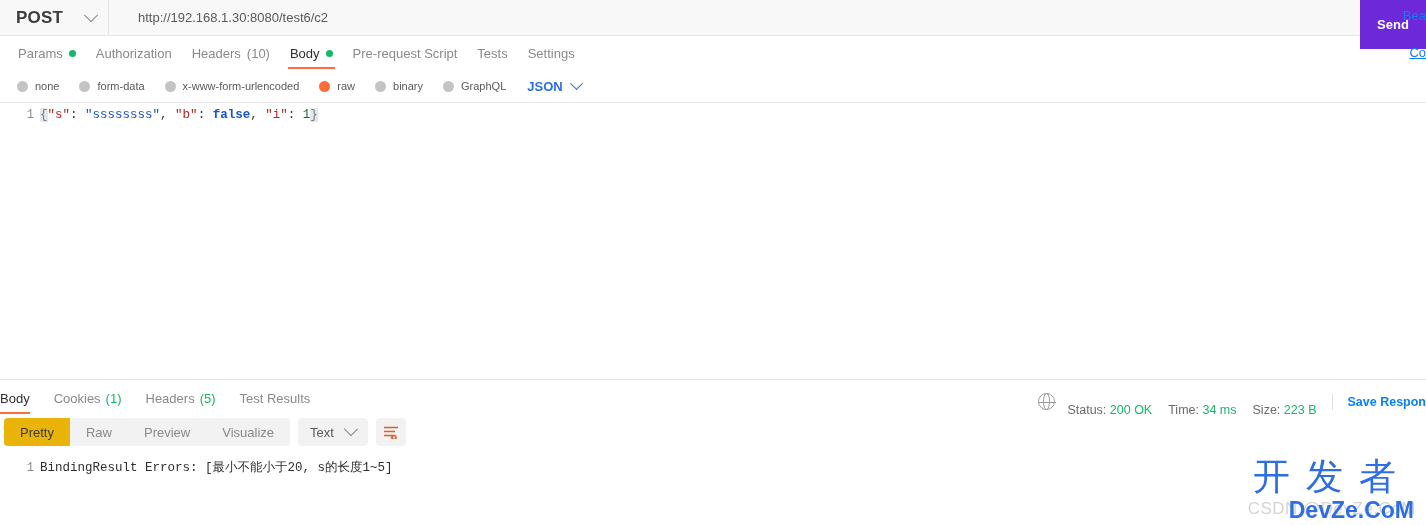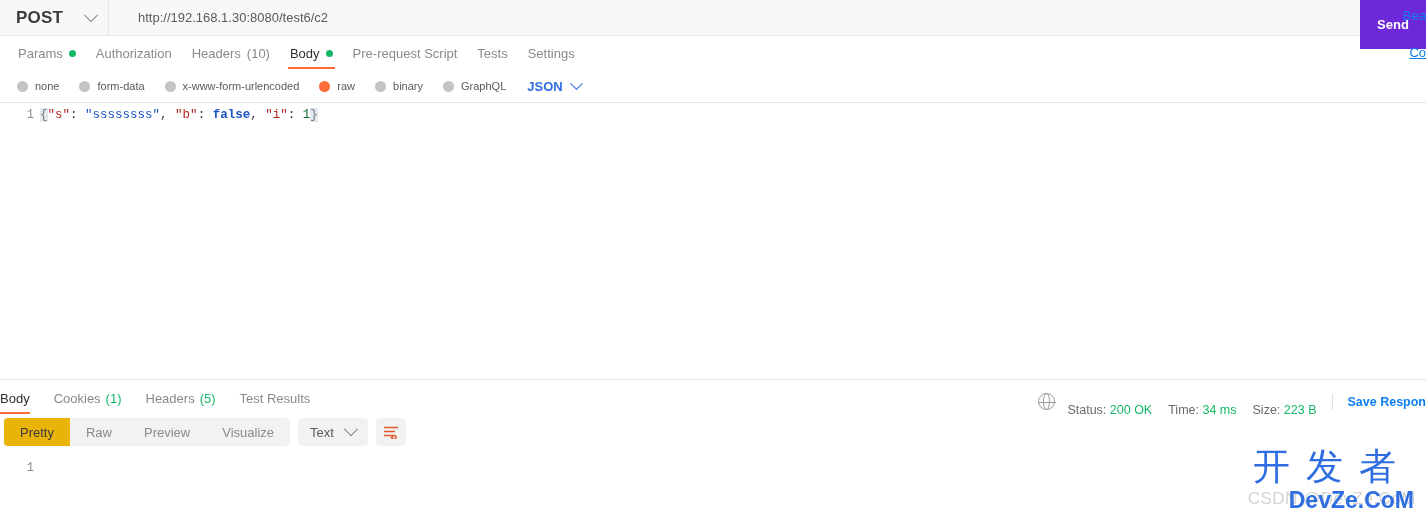--- a/index.html
+++ b/index.html
@@ -525,6 +525,7 @@
 <div class="resp-body">
   <div class="code-line">
     <span class="gutter">1</span>
+    <span class="resp-code">BindingResult Errors: [最小不能小于20, s的长度1~5]</span>
   </div>
 </div>
 

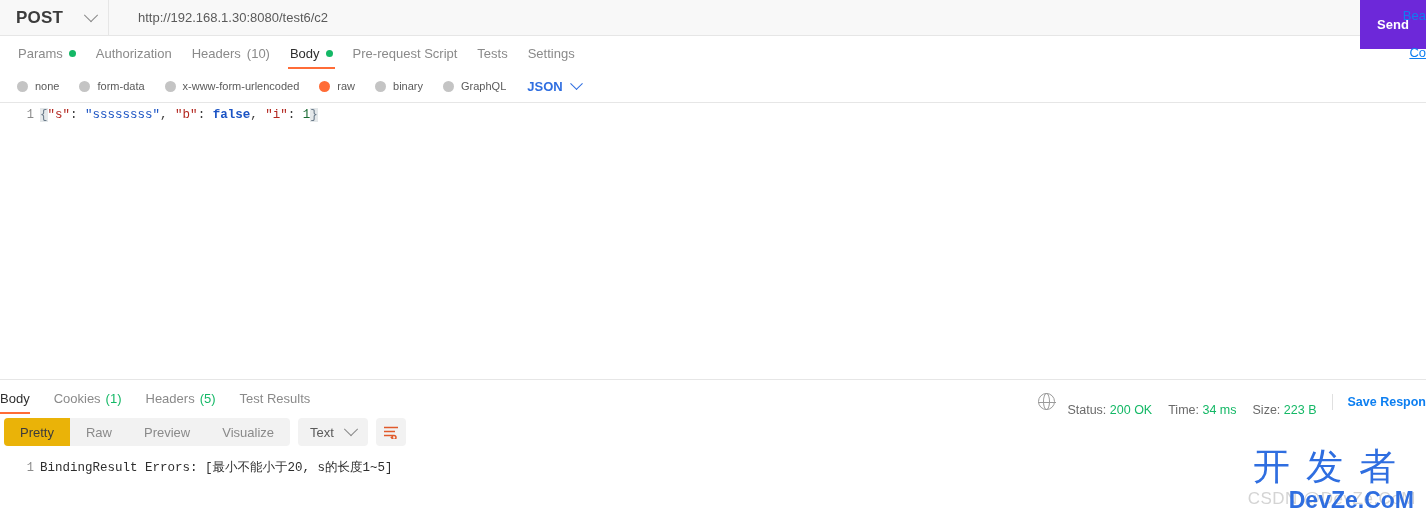--- a/index.html
+++ b/index.html
@@ -347,7 +347,7 @@
   .watermark {
     position: absolute;
     right: 10px;
-    bottom: 12px;
+    bottom: 2px;
     pointer-events: none;
     -webkit-user-select: none;
     user-select: none;

